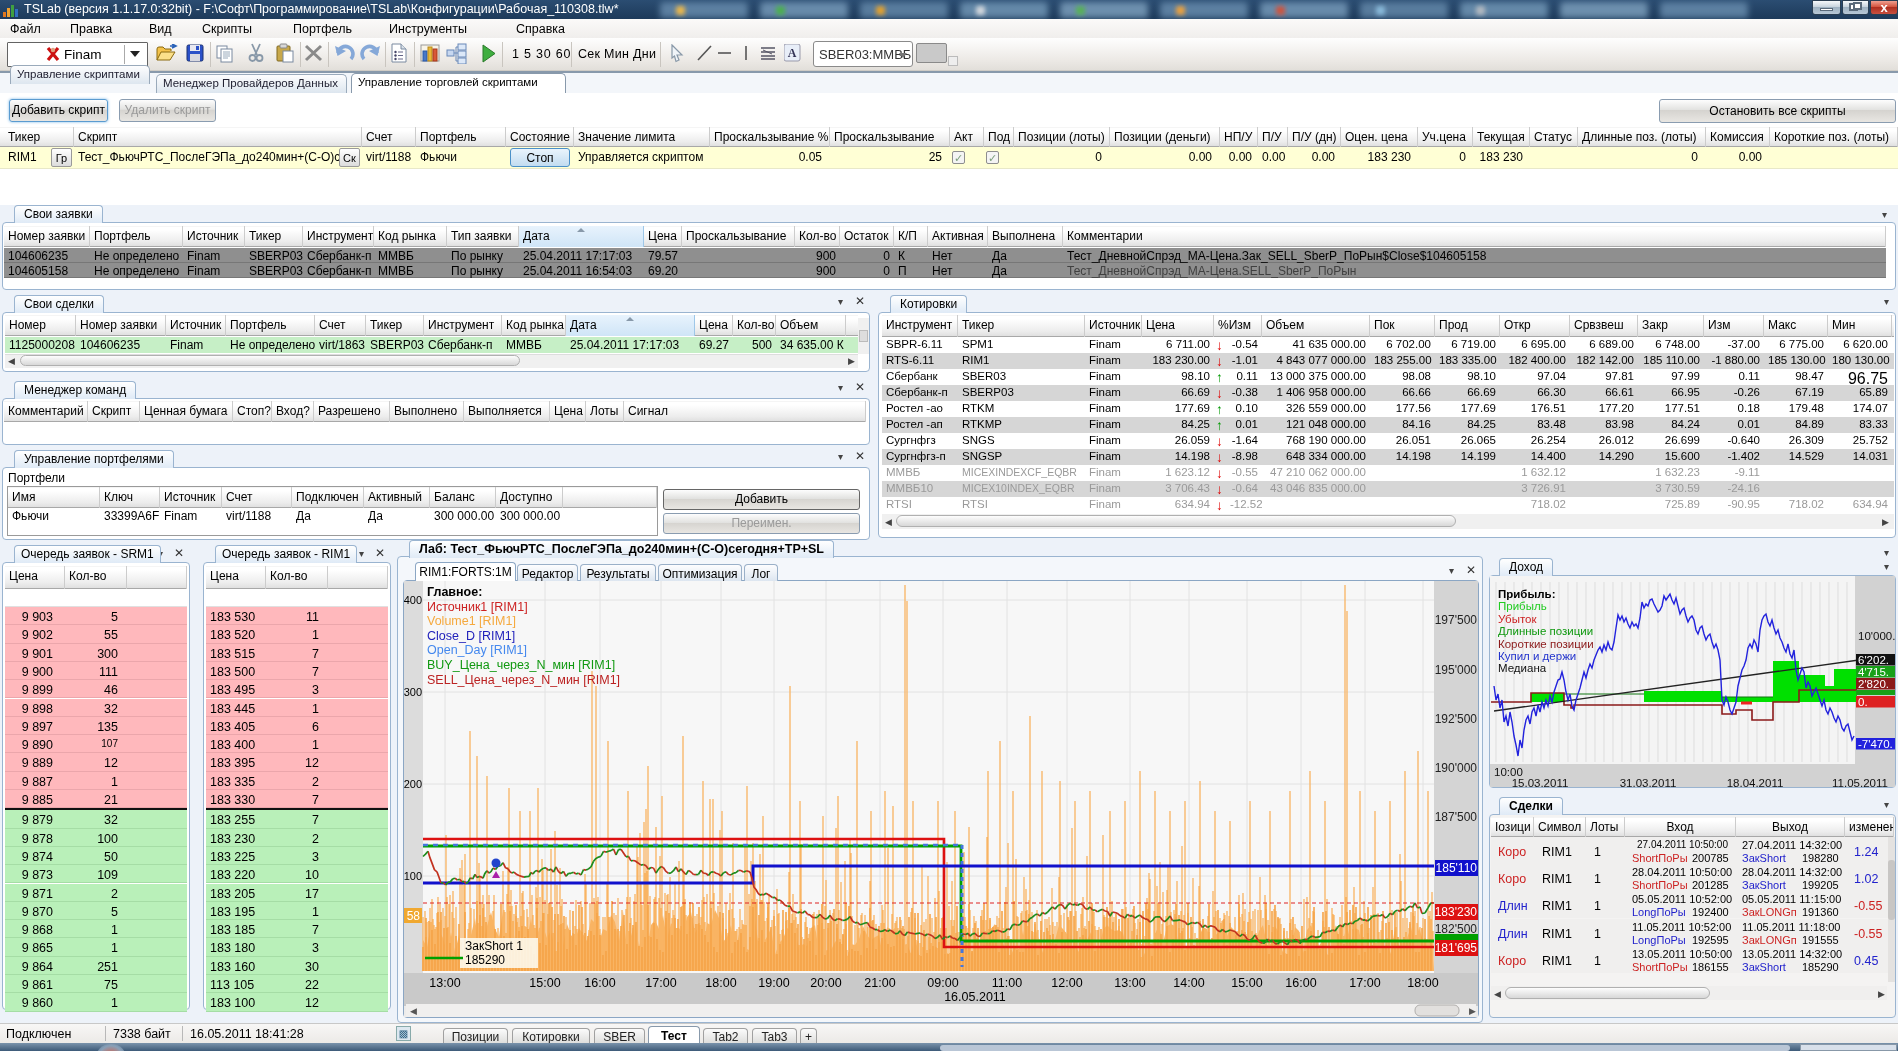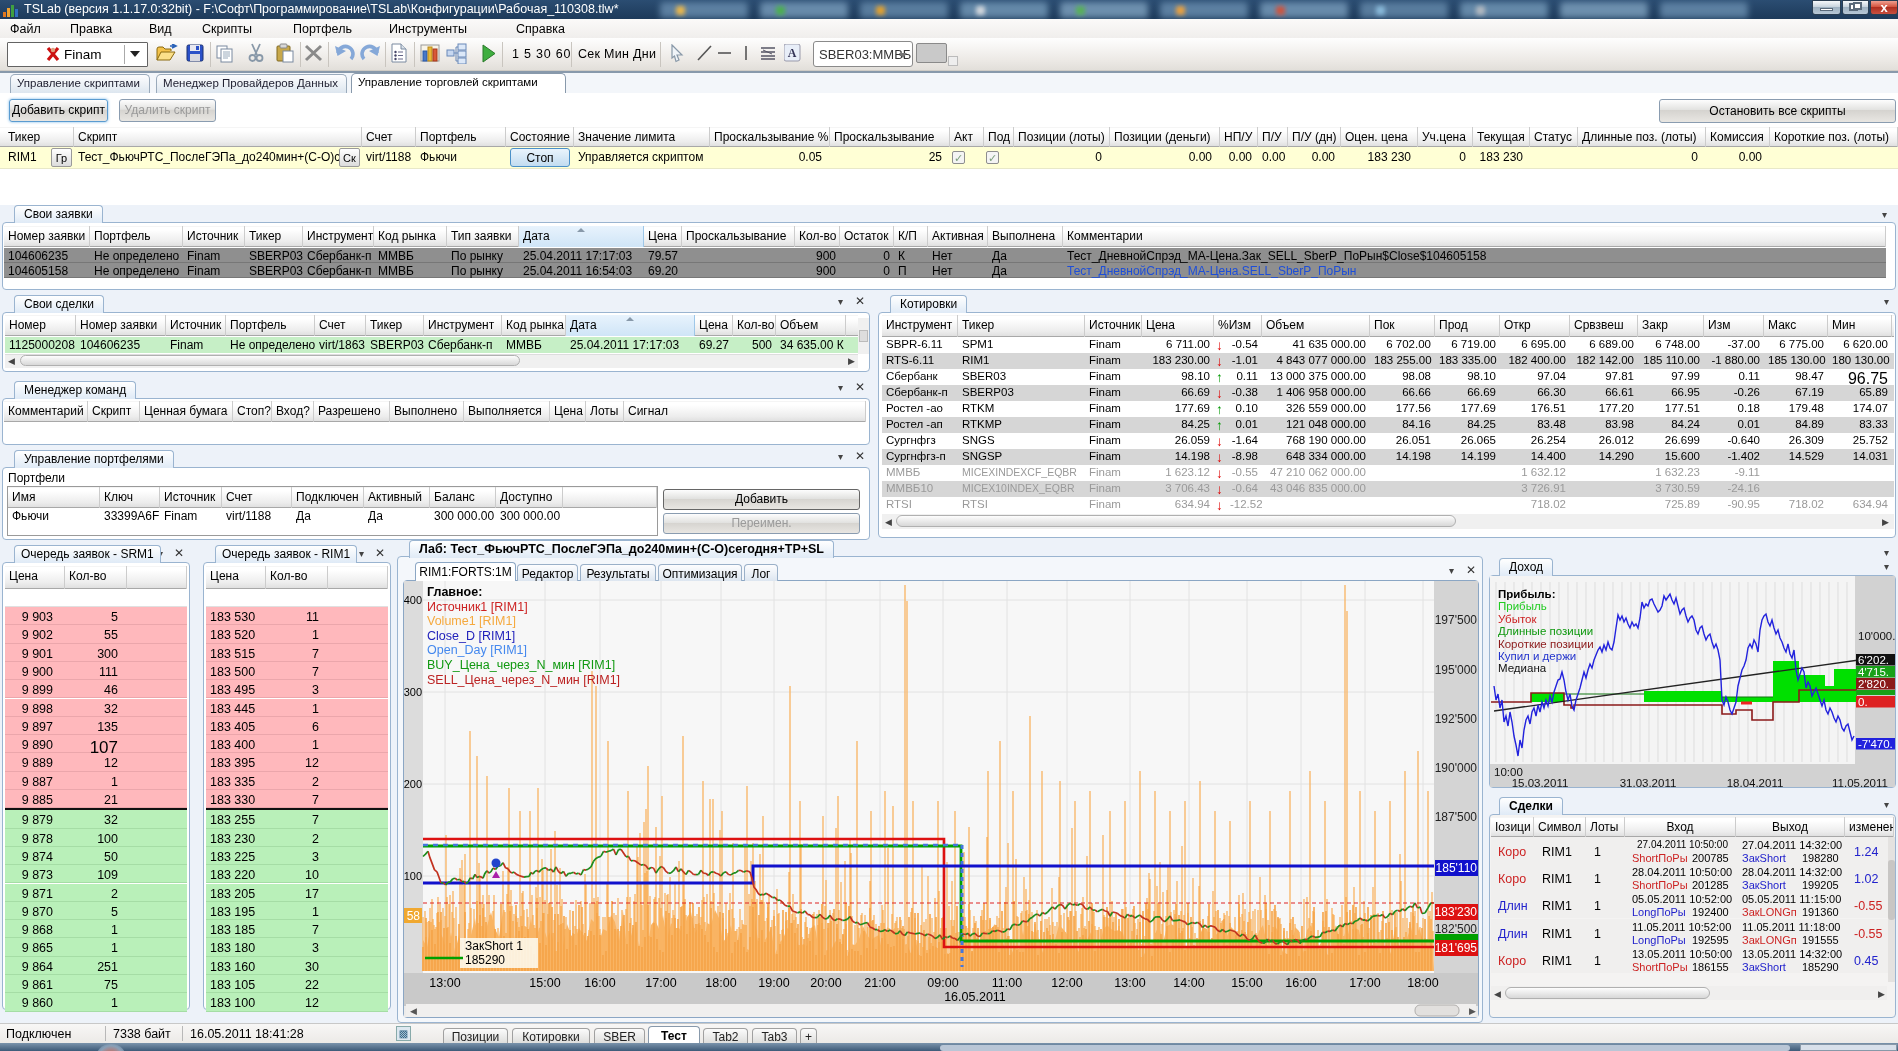--- a/index.html
+++ b/index.html
@@ -168,7 +168,7 @@
 <div class="a" style="left:916px;top:43px;width:31px;height:20px;border:1px solid #8a8a8a;background:#c9c9c9;border-radius:2px"></div>
 <div class="a" style="left:948px;top:56px;width:10px;height:10px;border:1px solid #bbb;background:#eee"></div>
 <div class="a" style="left:0;top:71px;width:1898px;height:22px;background:#f3f6fa;border-top:2px solid #8899ab"></div>
-<div class="a" style="left:10px;top:74px;width:140px;height:19px;background:linear-gradient(#fdfdfe,#dde6ef);border:1px solid #9aaabb;border-bottom:none;border-radius:5px 5px 0 0;padding:2px 6px;font-size:11.5px;color:#223;white-space:nowrap;overflow:hidden">Управление скриптами</div>
+<div class="a" style="left:10px;top:65px;width:140px;height:19px;background:linear-gradient(#fdfdfe,#dde6ef);border:1px solid #9aaabb;border-bottom:none;border-radius:5px 5px 0 0;padding:2px 6px;font-size:11.5px;color:#223;white-space:nowrap;overflow:hidden">Управление скриптами</div>
 <div class="a" style="left:156px;top:74px;width:191px;height:19px;background:linear-gradient(#fdfdfe,#dde6ef);border:1px solid #9aaabb;border-bottom:none;border-radius:5px 5px 0 0;padding:2px 6px;font-size:11.5px;color:#223;white-space:nowrap;overflow:hidden">Менеджер Провайдеров Данных</div>
 <div class="a" style="left:351px;top:73px;width:215px;height:20px;background:#fff;border:1px solid #8899ab;border-bottom:none;border-radius:5px 5px 0 0;padding:2px 6px;font-size:11.5px;white-space:nowrap;overflow:hidden">Управление торговлей скриптами</div>
 <div class="a" style="left:0;top:93px;width:1898px;height:112px;background:#fff"></div>

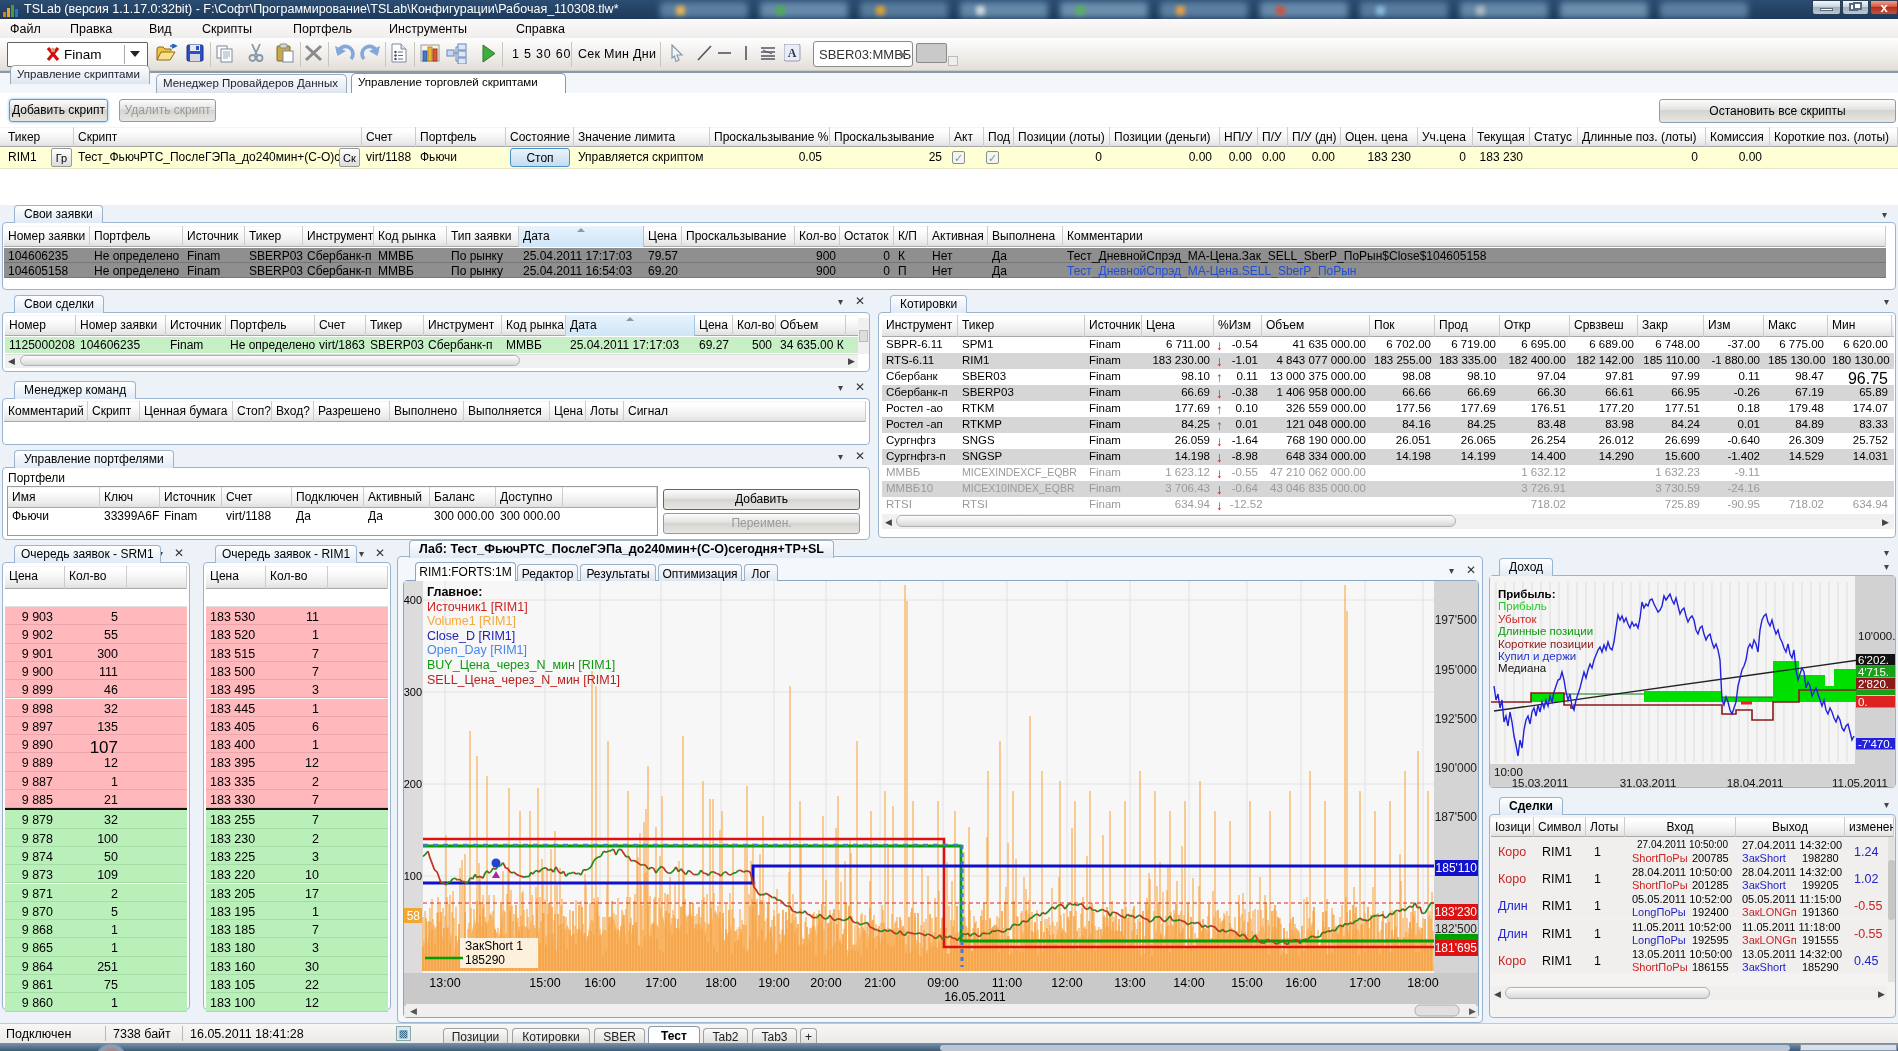--- a/index.html
+++ b/index.html
@@ -275,7 +275,7 @@
 <div class="cell" style="left:894px;top:263px;width:34px;height:15px;color:#000;font-size:12.0px">П</div>
 <div class="cell" style="left:928px;top:263px;width:60px;height:15px;color:#000;font-size:12.0px">Нет</div>
 <div class="cell" style="left:988px;top:263px;width:75px;height:15px;color:#000;font-size:12.0px">Да</div>
-<div class="cell" style="left:1063px;top:263px;width:823px;height:15px;color:#1d4ed8;font-size:12.0px">Тест_ДневнойСпрэд_МА-Цена.SELL_SberP_ПоРын</div>
+<div class="cell" style="left:1063px;top:263px;width:823px;height:15px;color:#404040;font-size:12.0px">Тест_ДневнойСпрэд_МА-Цена.SELL_SberP_ПоРын</div>
 <div class="pnl" style="left:2px;top:312px;width:868px;height:60px"></div>
 <div class="ptab" style="left:14px;top:295px">Свои сделки</div>
 <div class="pc" style="left:838px;top:297px">▾</div>

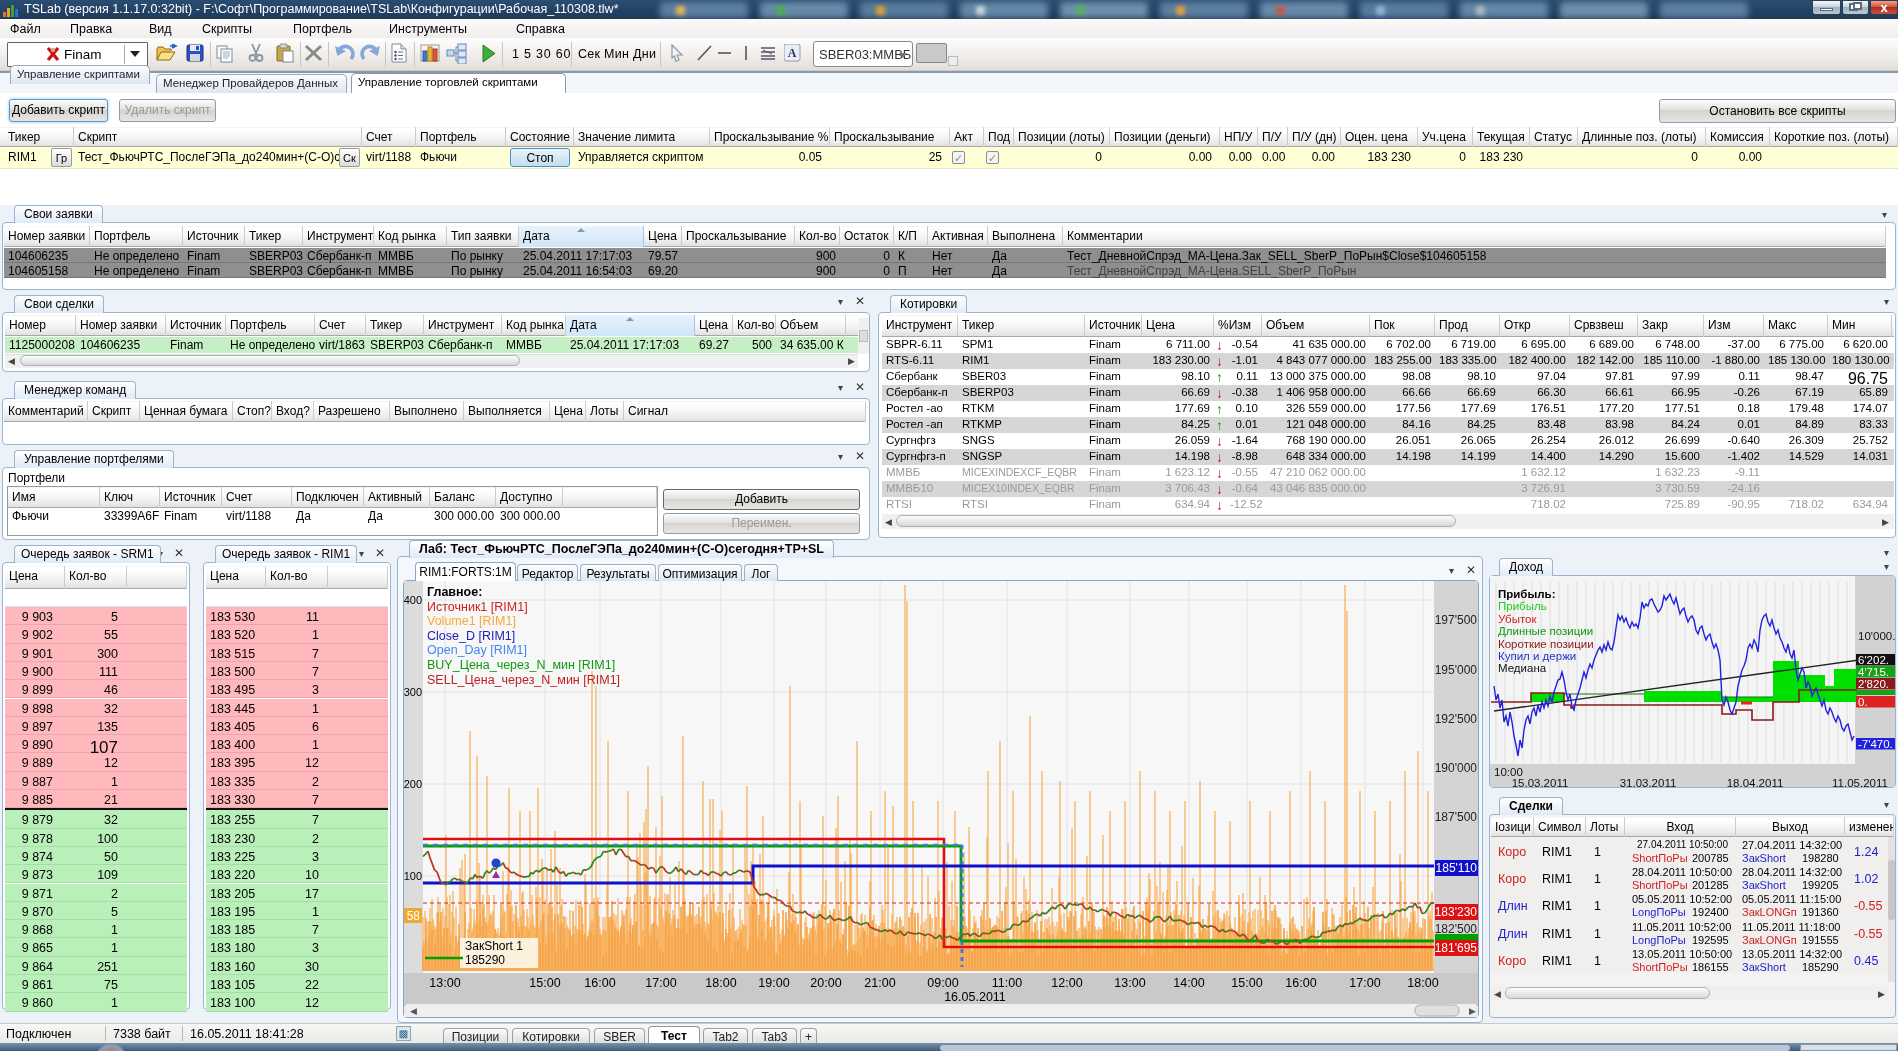--- a/index.html
+++ b/index.html
@@ -586,7 +586,7 @@
 <div class="cell rt" style="left:67px;top:718.8px;width:55px;font-size:12.5px">135</div>
 <div class="a" style="left:5px;top:735.1px;width:182px;height:18.3px;background:#ffb8bc;border-bottom:1px solid #eba6ab"></div>
 <div class="cell rt" style="left:5px;top:737.1px;width:52px;font-size:12.5px">9 890</div>
-<div class="cell rt" style="left:67px;top:737.1px;width:55px;font-size:17px">107</div>
+<div class="cell rt" style="left:67px;top:737.1px;width:55px;font-size:10px">107</div>
 <div class="a" style="left:5px;top:753.4px;width:182px;height:18.3px;background:#ffb8bc;border-bottom:1px solid #eba6ab"></div>
 <div class="cell rt" style="left:5px;top:755.4px;width:52px;font-size:12.5px">9 889</div>
 <div class="cell rt" style="left:67px;top:755.4px;width:55px;font-size:12.5px">12</div>

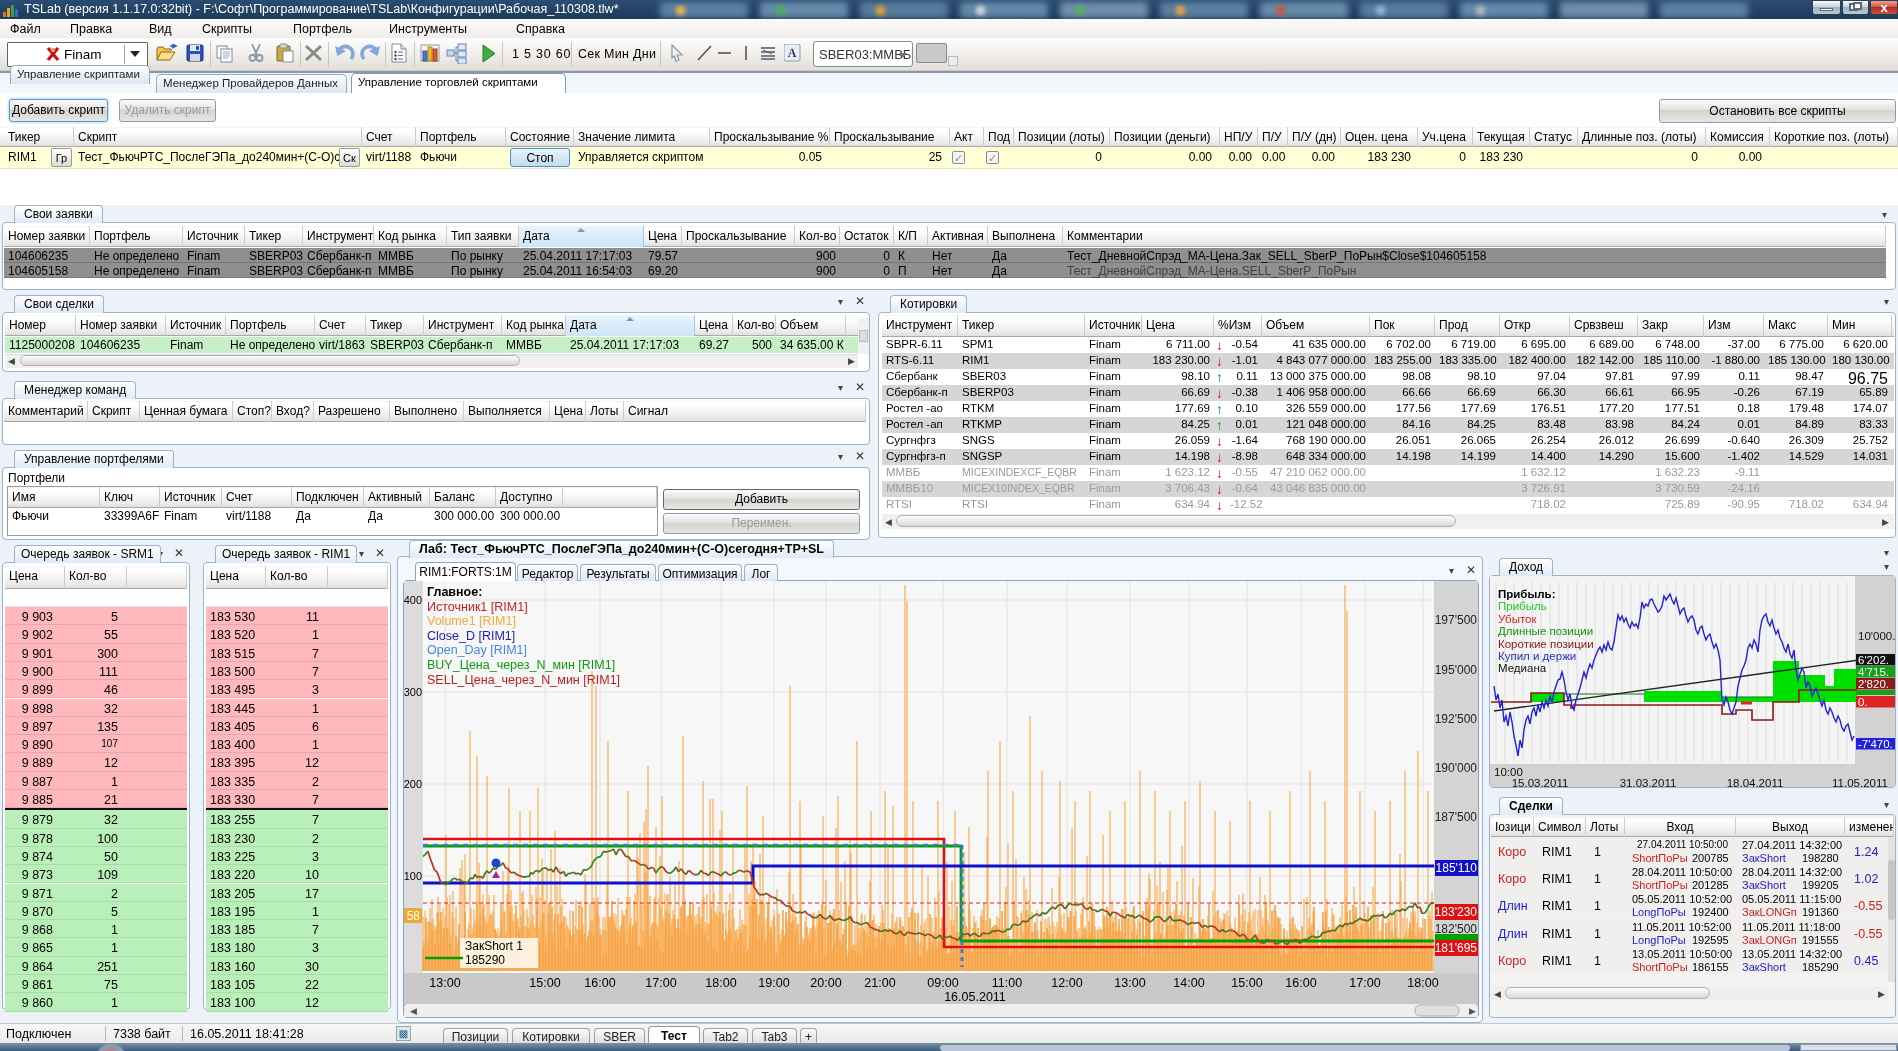--- a/index.html
+++ b/index.html
@@ -701,7 +701,7 @@
 <div class="cell rt" style="left:206px;top:958.7px;width:52px;font-size:12.5px">183 160</div>
 <div class="cell rt" style="left:268px;top:958.7px;width:55px;font-size:12.5px">30</div>
 <div class="a" style="left:206px;top:975.0px;width:182px;height:18.3px;background:#b9f0b9;border-bottom:1px solid #a5dda5"></div>
-<div class="cell rt" style="left:206px;top:977.0px;width:52px;font-size:12.5px">183 105</div>
+<div class="cell rt" style="left:206px;top:977.0px;width:52px;font-size:12.5px">113 105</div>
 <div class="cell rt" style="left:268px;top:977.0px;width:55px;font-size:12.5px">22</div>
 <div class="a" style="left:206px;top:993.3px;width:182px;height:18.3px;background:#b9f0b9;border-bottom:1px solid #a5dda5"></div>
 <div class="cell rt" style="left:206px;top:995.3px;width:52px;font-size:12.5px">183 100</div>

